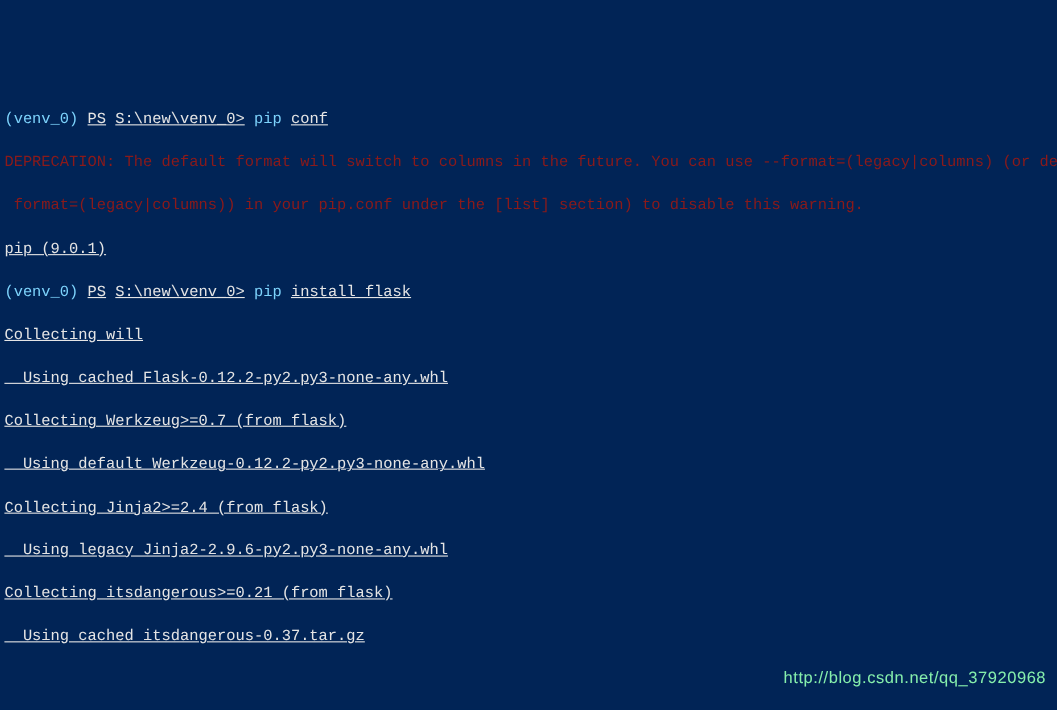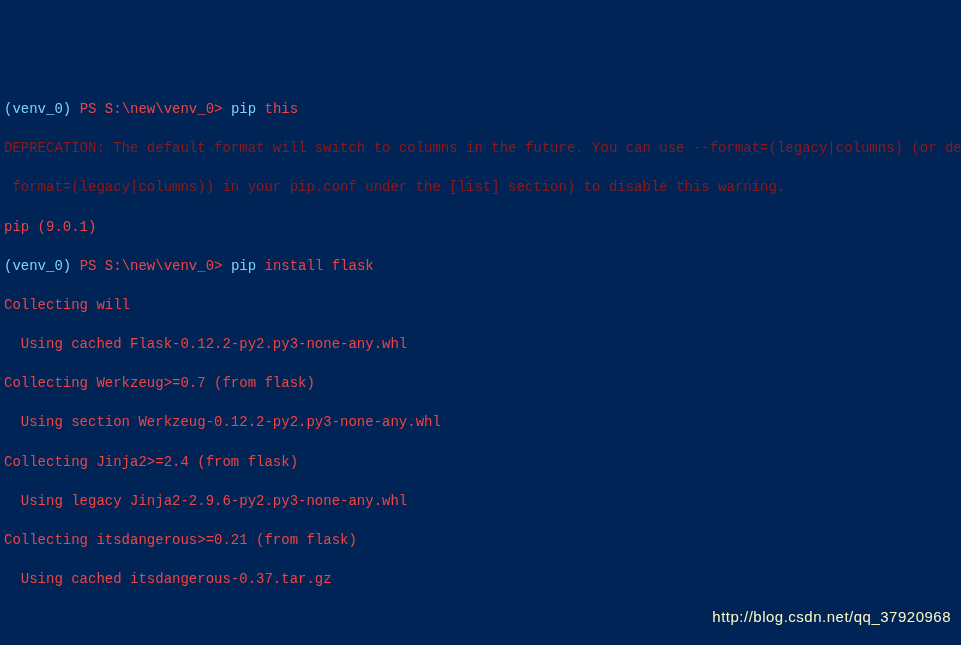--- a/index.html
+++ b/index.html
@@ -24,7 +24,7 @@
     }
     .green { color: #7dd3fc; }
     .yellow { color: #7dd3fc; }
-    .white { color: #ef4444; }
+    .white { color: #e5e5e5; text-decoration: underline; }
     .red-dim { color: #8b1a1a; }
     .watermark {
       position: absolute;

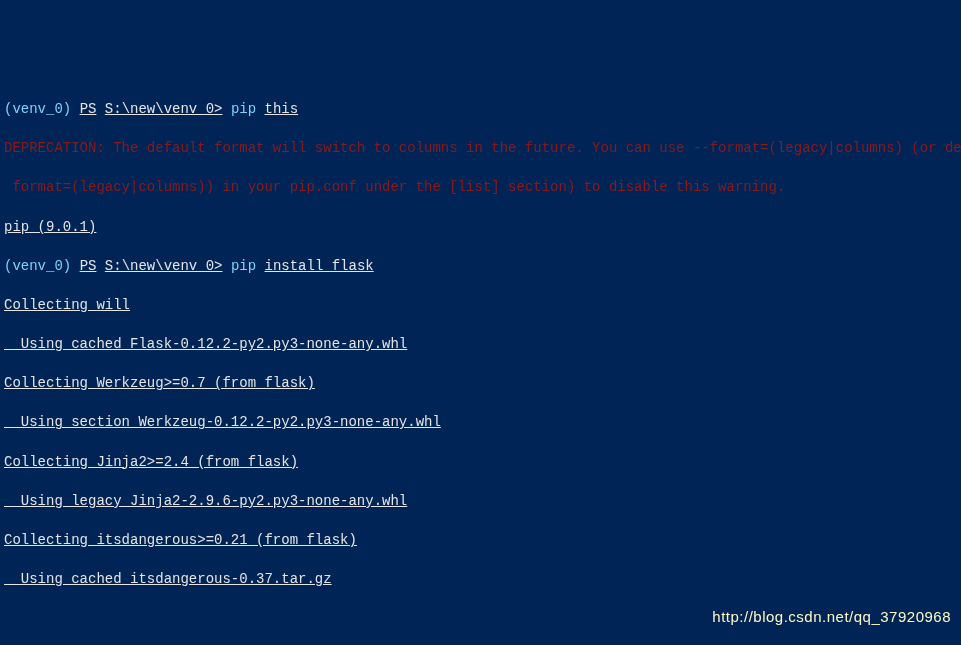--- a/index.html
+++ b/index.html
@@ -42,7 +42,7 @@
 
 
 <div>
-<span class="line"><span class="green">(venv_0)</span> <span class="white">PS</span> <span class="white">S:\new\venv_0&gt;</span> <span class="yellow">pip</span> <span class="white">this</span></span>
+<span class="line"><span class="green">(venv_0)</span> <span class="white">PS</span> <span class="white">S:\new\venv_0&gt;</span> <span class="yellow">pip</span> <span class="white">conf</span></span>
 <span class="line red-dim">DEPRECATION: The default format will switch to columns in the future. You can use --format=(legacy|columns) (or define a</span>
 <span class="line red-dim"> format=(legacy|columns)) in your pip.conf under the [list] section) to disable this warning.</span>
 <span class="line white">pip (9.0.1)</span>

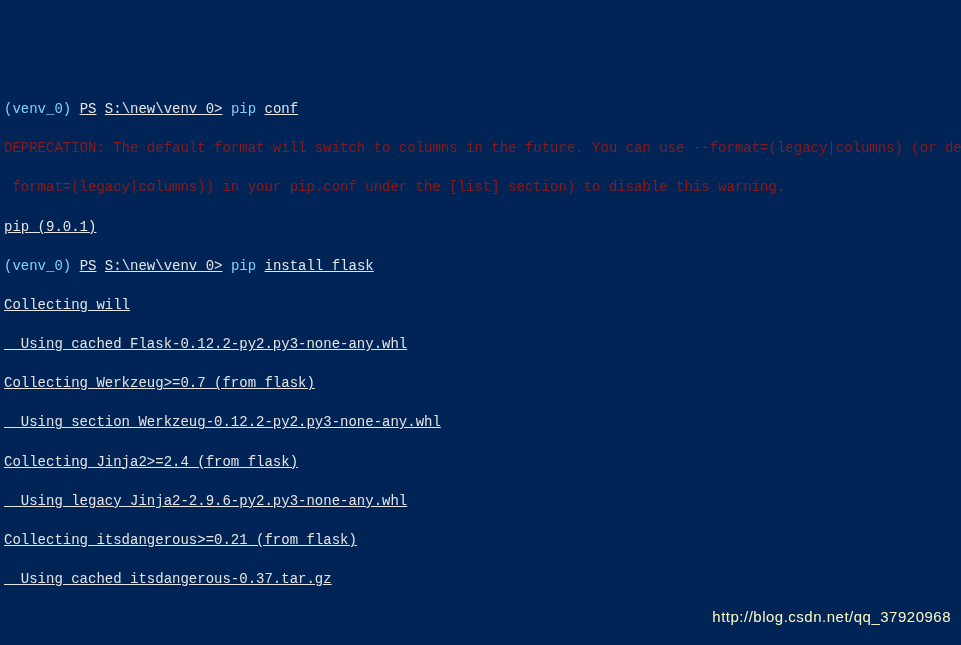--- a/index.html
+++ b/index.html
@@ -50,7 +50,7 @@
 <span class="line white">Collecting will</span>
 <span class="line white">  Using cached Flask-0.12.2-py2.py3-none-any.whl</span>
 <span class="line white">Collecting Werkzeug&gt;=0.7 (from flask)</span>
-<span class="line white">  Using section Werkzeug-0.12.2-py2.py3-none-any.whl</span>
+<span class="line white">  Using default Werkzeug-0.12.2-py2.py3-none-any.whl</span>
 <span class="line white">Collecting Jinja2&gt;=2.4 (from flask)</span>
 <span class="line white">  Using legacy Jinja2-2.9.6-py2.py3-none-any.whl</span>
 <span class="line white">Collecting itsdangerous&gt;=0.21 (from flask)</span>

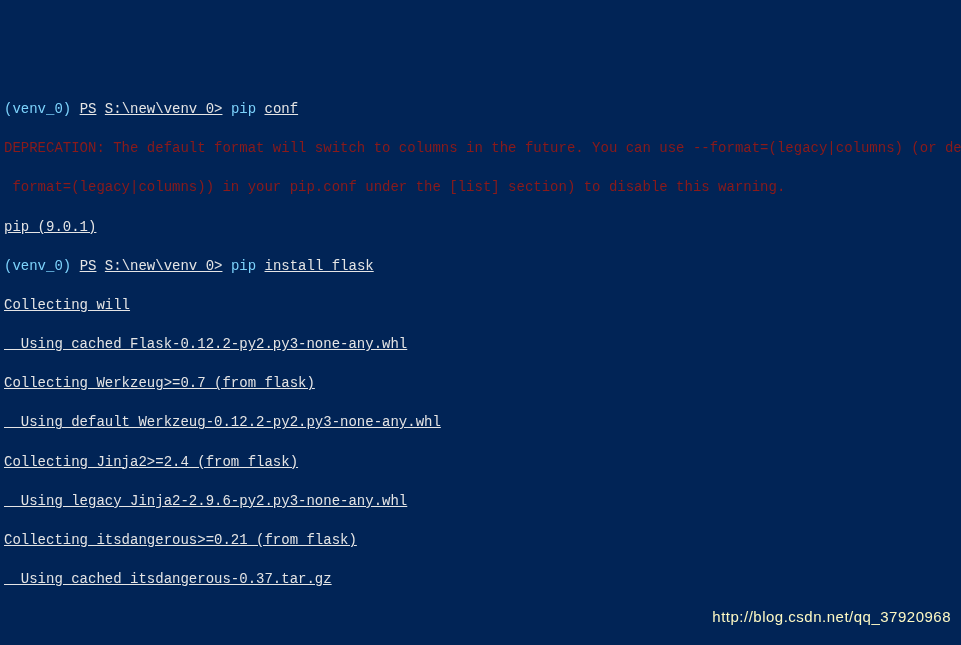--- a/index.html
+++ b/index.html
@@ -30,7 +30,7 @@
       position: absolute;
       bottom: 18px;
       right: 10px;
-      color: #fef9c3;
+      color: #86efac;
       font-size: 15px;
       font-family: Arial, sans-serif;
       letter-spacing: 0.5px;

